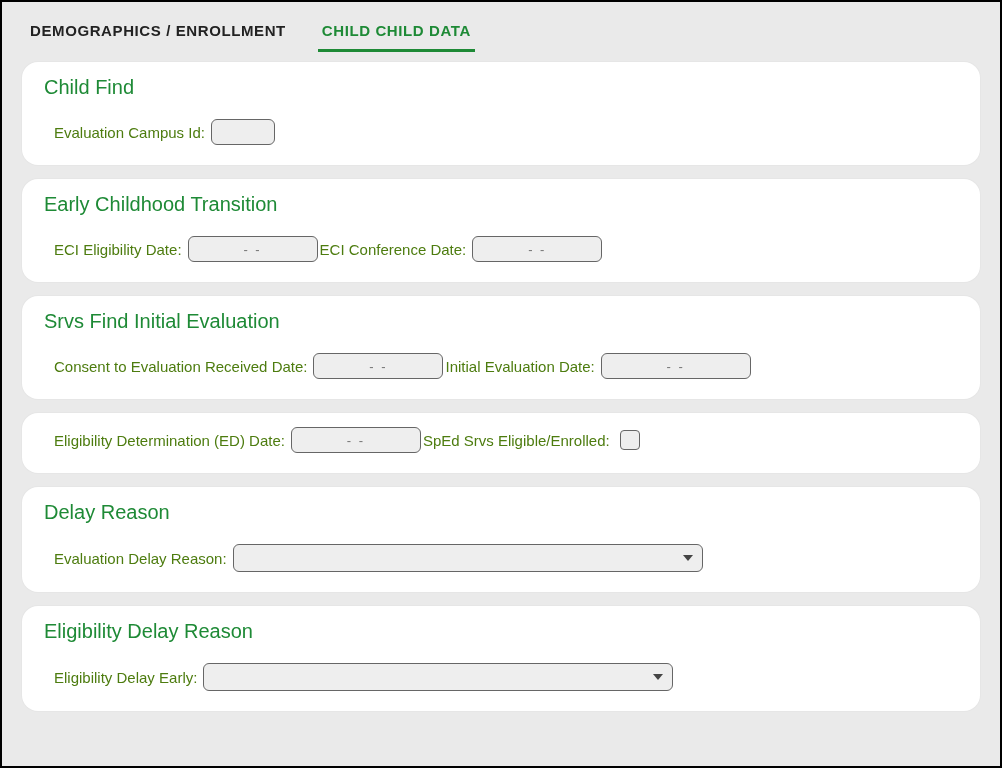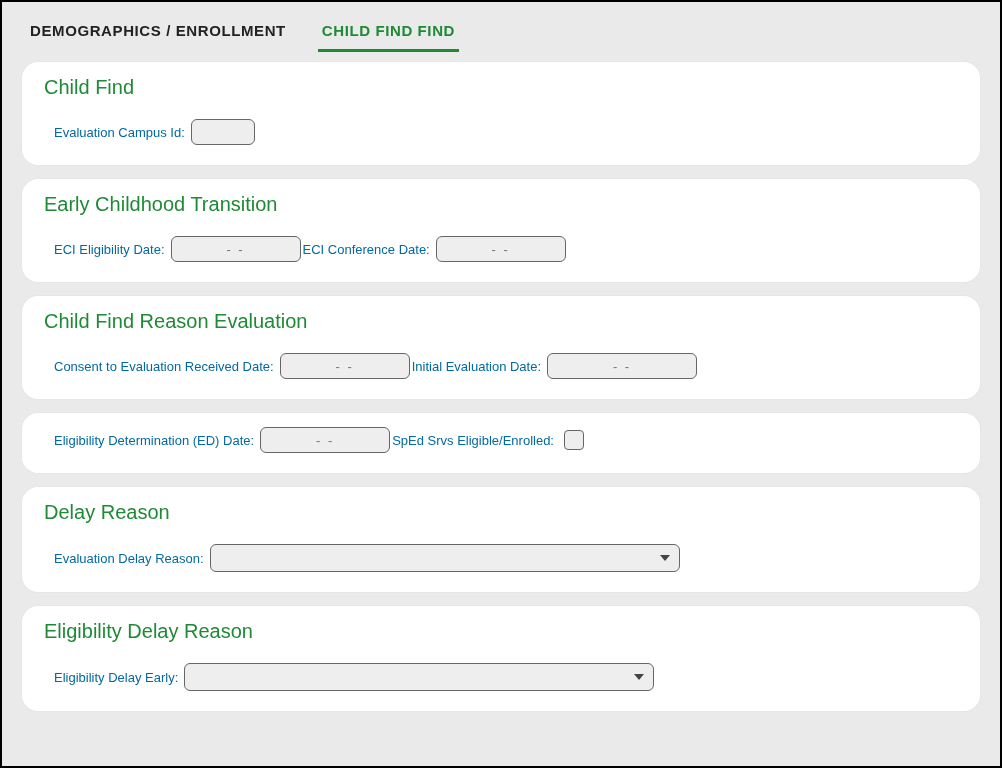--- a/index.html
+++ b/index.html
@@ -120,7 +120,7 @@
 <div class="frame">
   <div class="tabs">
     <div class="tab">DEMOGRAPHICS / ENROLLMENT</div>
-    <div class="tab active">CHILD FIND FIND</div>
+    <div class="tab active">CHILD CHILD DATA</div>
   </div>
 
   <div class="cards">

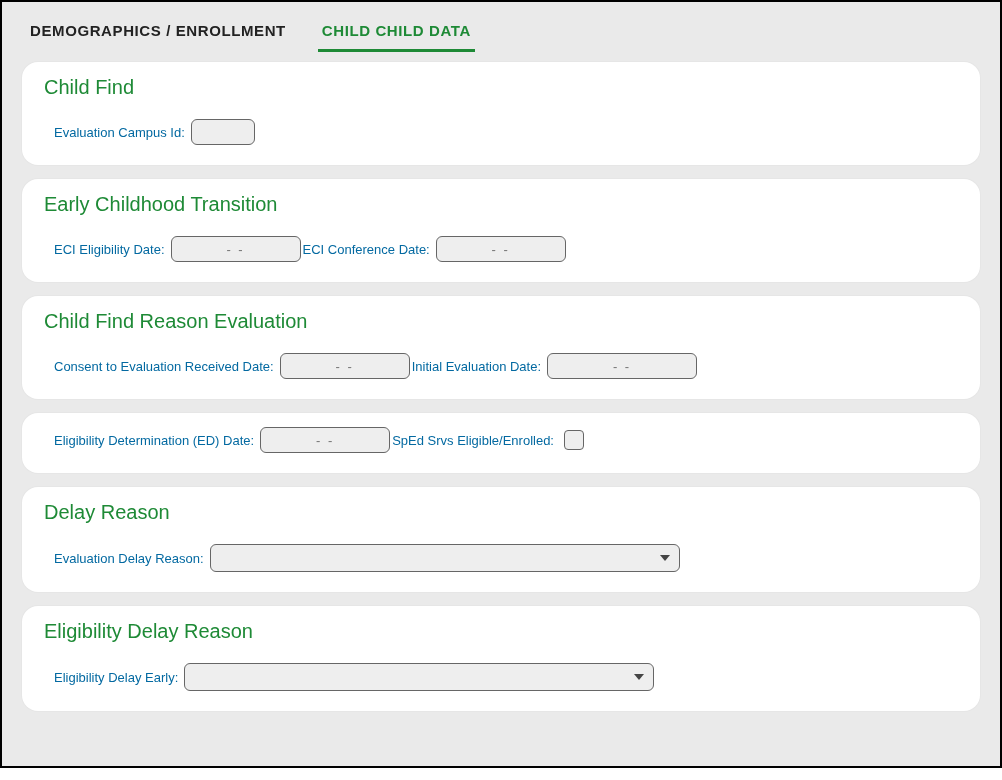--- a/index.html
+++ b/index.html
@@ -56,8 +56,8 @@
     padding-left: 10px;
   }
   .lbl {
-    font-size: 13px;
-    color: #0369a1;
+    font-size: 15px;
+    color: #4d7c0f;
     margin-right: 6px;
     white-space: nowrap;
   }

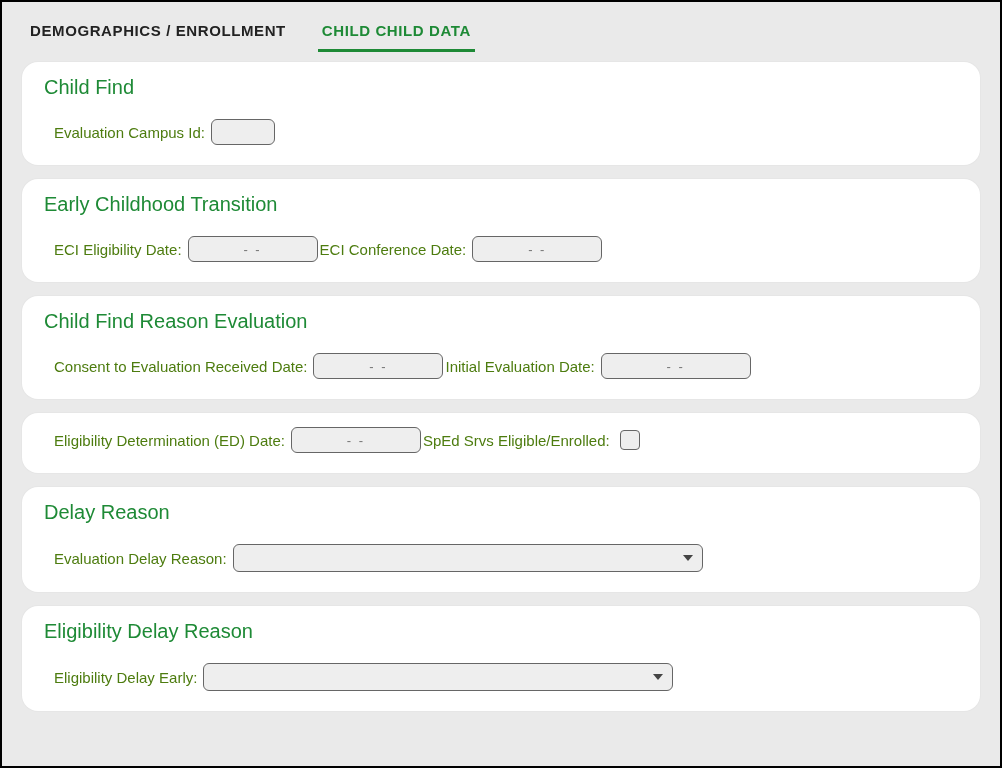--- a/index.html
+++ b/index.html
@@ -145,7 +145,7 @@
     </div>
 
     <div class="card">
-      <div class="card-title">Child Find Reason Evaluation</div>
+      <div class="card-title">Srvs Find Initial Evaluation</div>
       <div class="row">
         <span class="lbl">Consent to Evaluation Received Date:</span>
         <input class="inp date" placeholder="- -" style="">

